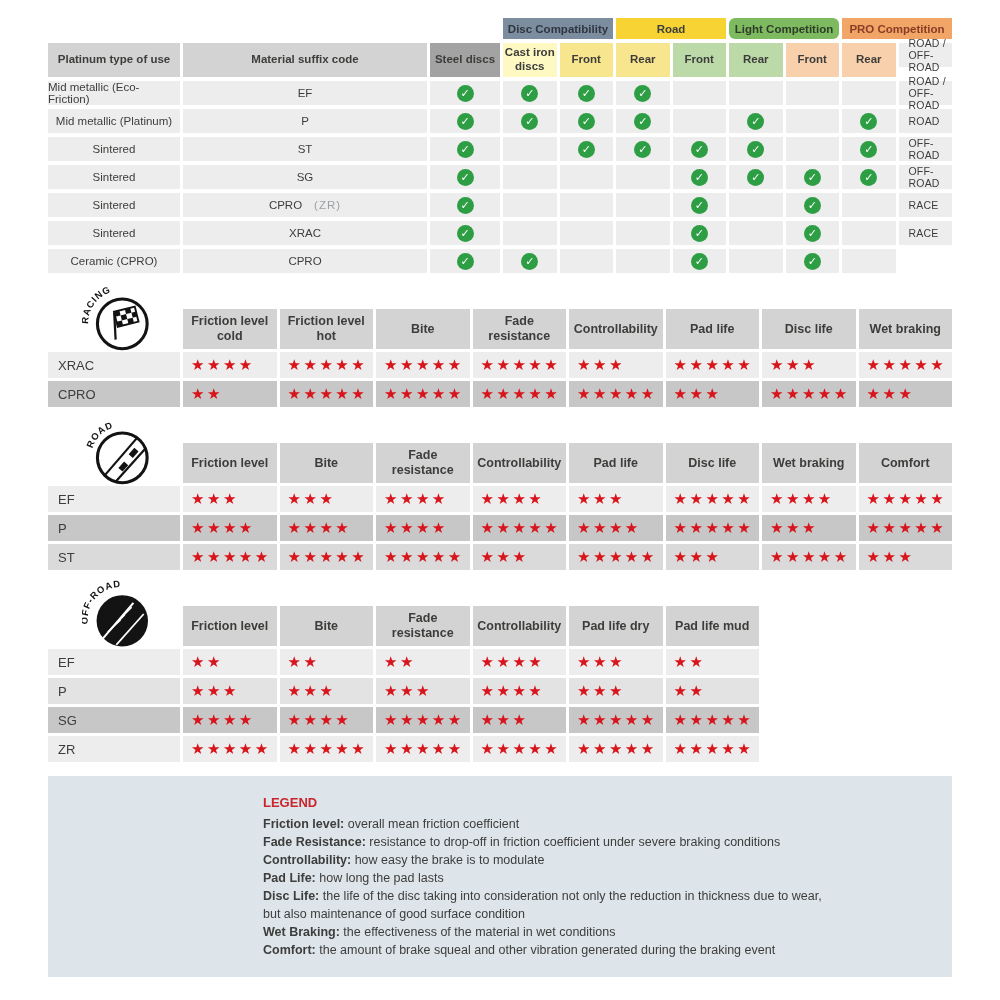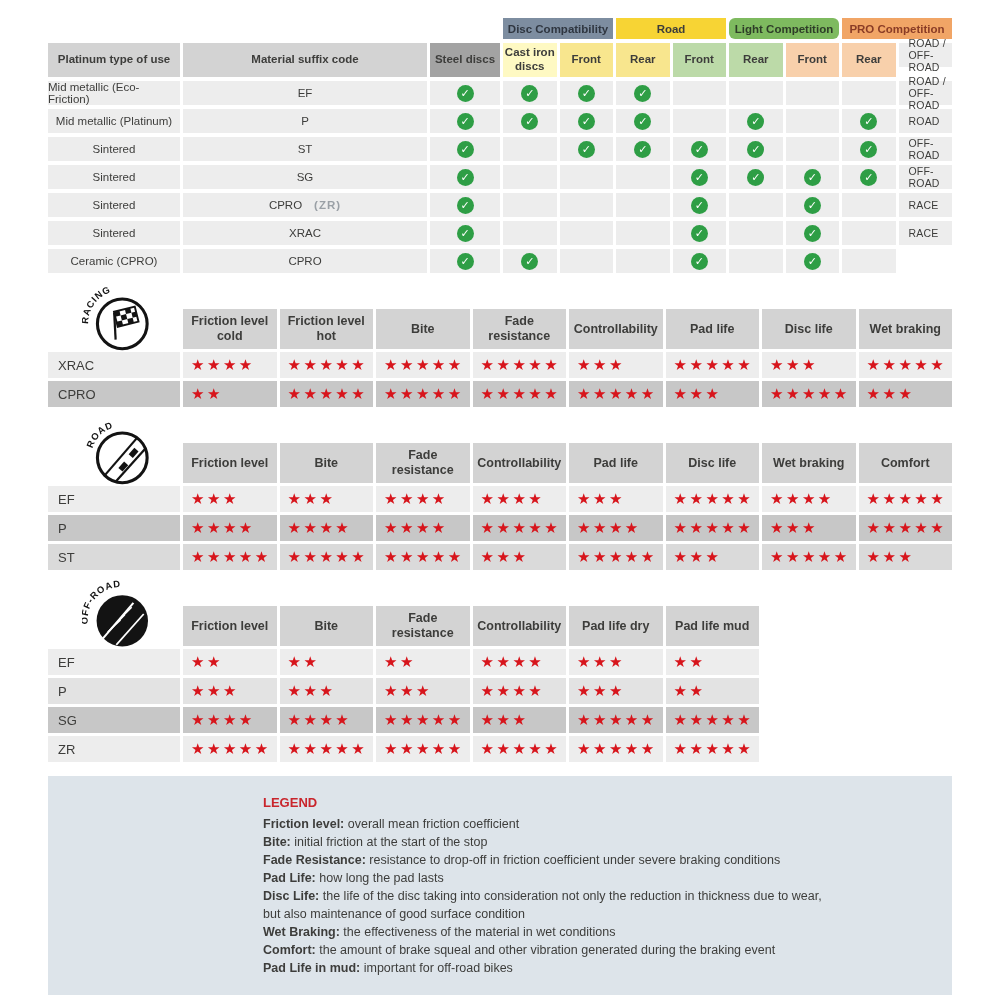--- a/index.html
+++ b/index.html
@@ -15,7 +15,7 @@
                  font-size:11.5px; font-weight:700; line-height:1.18; background:#d3d3d3; }
   .td { background:#ededed; height:24px; display:flex; align-items:center; justify-content:center; font-size:11.5px; font-weight:500; }
   .td.use { justify-content:flex-start; padding-left:10px; font-size:10.5px; letter-spacing:.2px; }
-  .code-suffix { color:#9aa0a6; font-weight:700; margin-left:12px; letter-spacing:1px; }
+  .code-suffix { color:#9aa0a6; font-weight:400; margin-left:12px; letter-spacing:1px; }
   .check { width:17px; height:17px; border-radius:50%; color:#fff; font-size:11px; font-weight:700;
            display:flex; align-items:center; justify-content:center; font-family:"DejaVu Sans",sans-serif; }
 

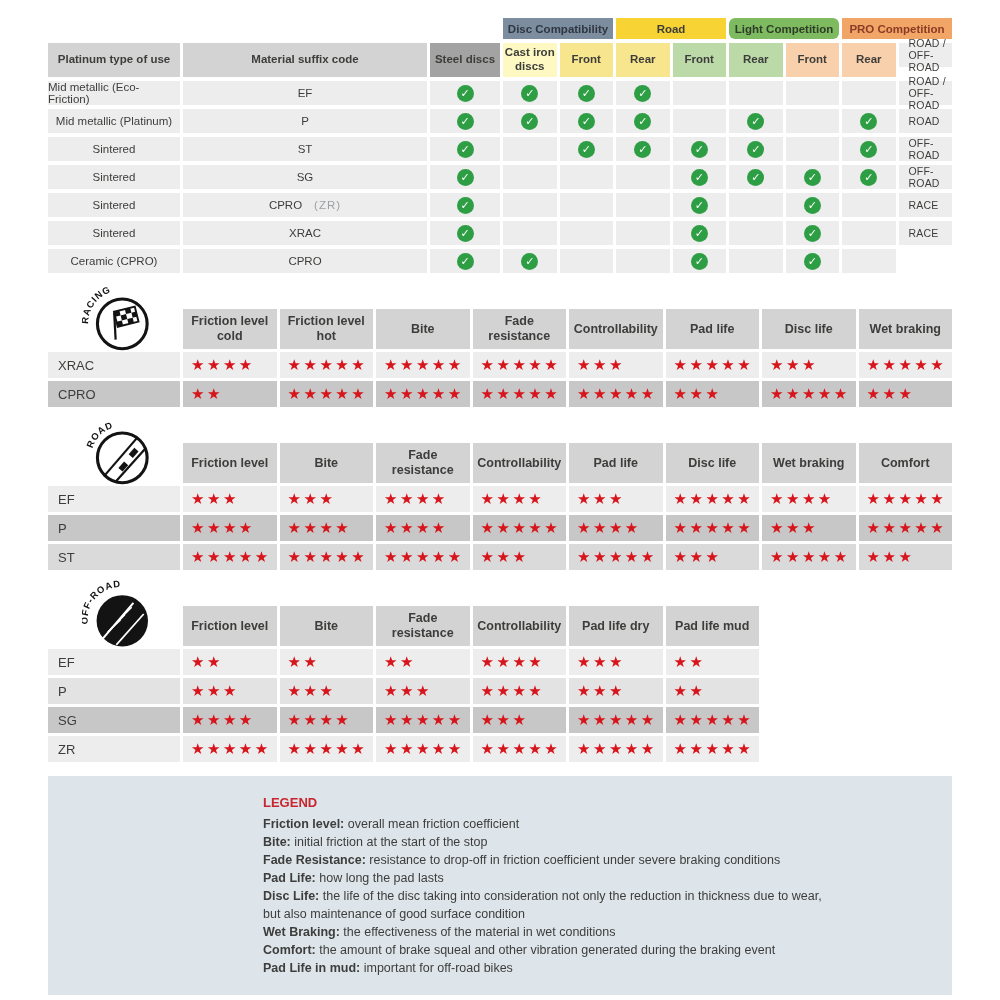--- a/index.html
+++ b/index.html
@@ -513,7 +513,6 @@
     <div class="legend-title" style="color: rgb(201, 37, 44);">LEGEND</div>
     <div id="legend-items">
         <div class="legend-item"><b>Friction level: </b><span>overall mean friction coefficient</span></div>
-        <div class="legend-item"><b>Bite: </b><span>initial friction at the start of the stop</span></div>
         <div class="legend-item"><b>Fade Resistance: </b><span>resistance to drop-off in friction coefficient under severe braking conditions</span></div>
         <div class="legend-item"><b>Pad Life: </b><span>how long the pad lasts</span></div>
         <div class="legend-item"><b>Disc Life: </b><span>the life of the disc taking into consideration not only the reduction in thickness due to wear,</span></div>

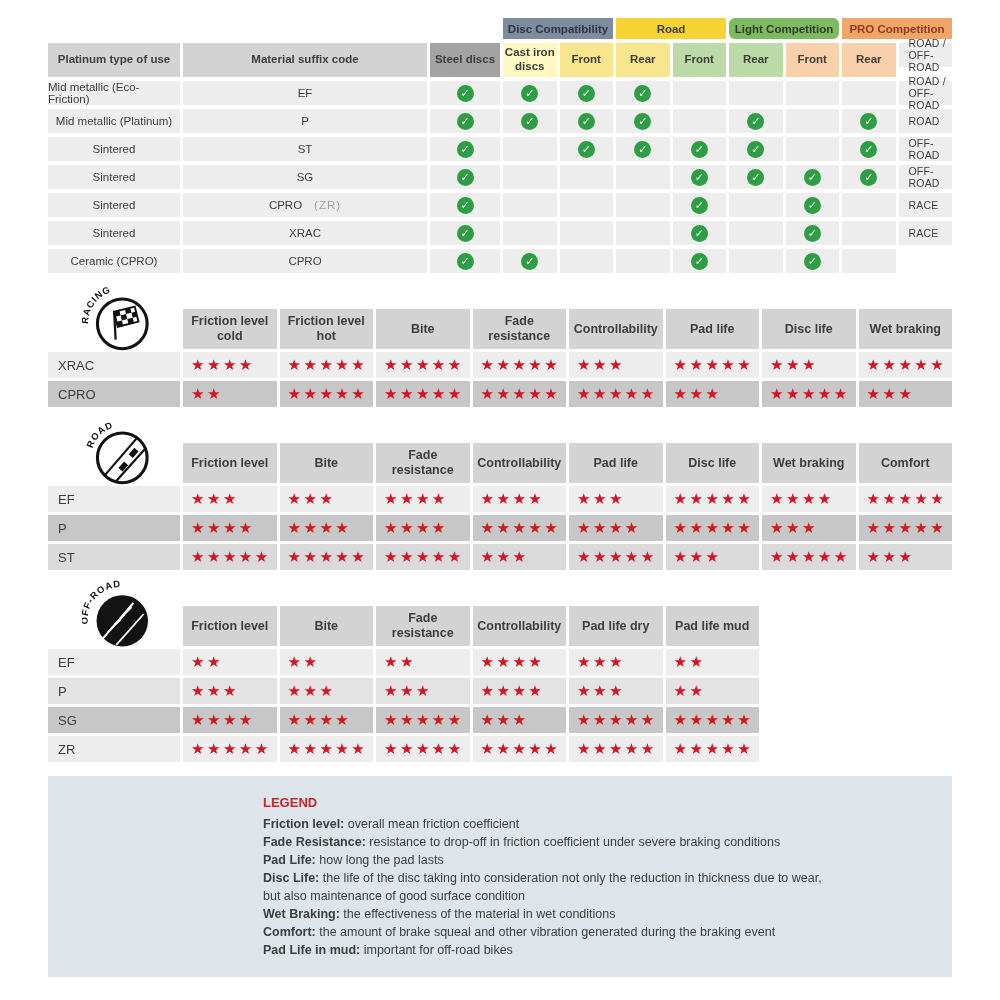--- a/index.html
+++ b/index.html
@@ -514,6 +514,7 @@
     <div id="legend-items">
         <div class="legend-item"><b>Friction level: </b><span>overall mean friction coefficient</span></div>
         <div class="legend-item"><b>Fade Resistance: </b><span>resistance to drop-off in friction coefficient under severe braking conditions</span></div>
+        <div class="legend-item"><b>Controllability: </b><span>how easy the brake is to modulate</span></div>
         <div class="legend-item"><b>Pad Life: </b><span>how long the pad lasts</span></div>
         <div class="legend-item"><b>Disc Life: </b><span>the life of the disc taking into consideration not only the reduction in thickness due to wear,</span></div>
         <div class="legend-item">but also maintenance of good surface condition</div>

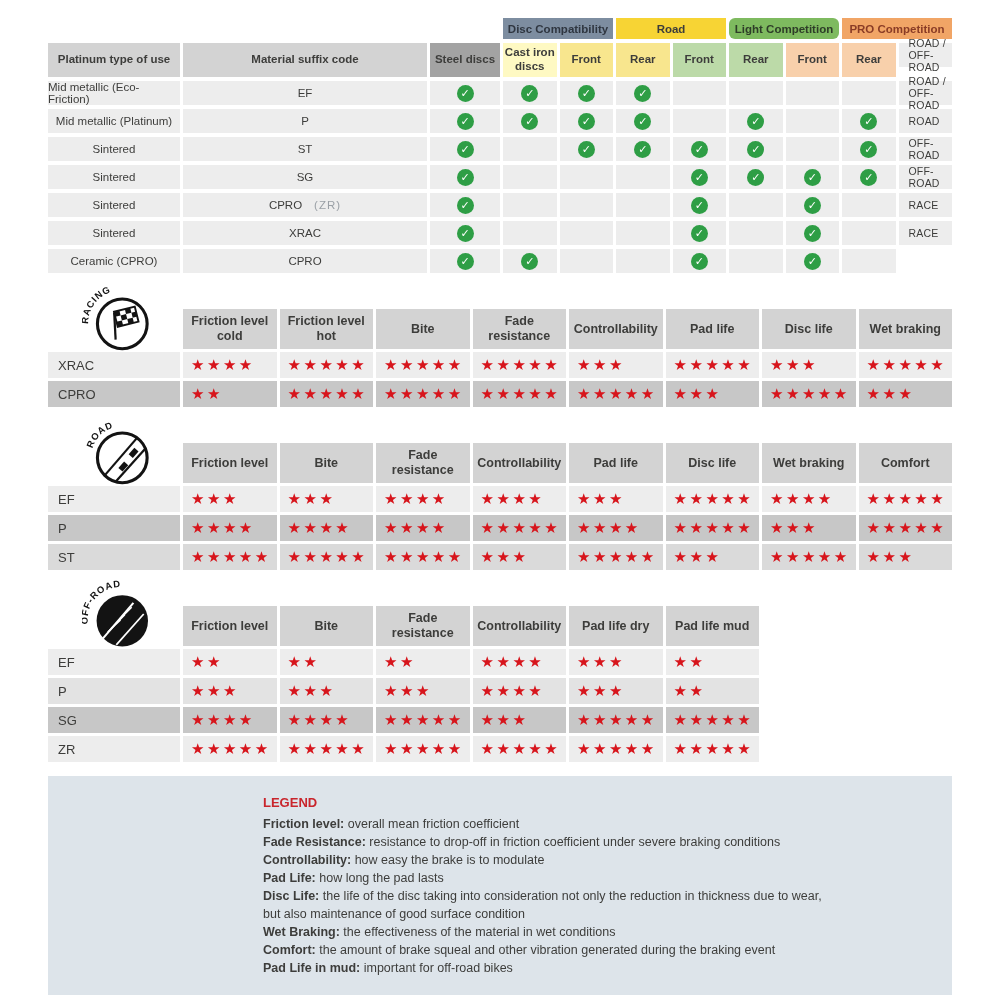--- a/index.html
+++ b/index.html
@@ -520,7 +520,6 @@
         <div class="legend-item">but also maintenance of good surface condition</div>
         <div class="legend-item"><b>Wet Braking: </b><span>the effectiveness of the material in wet conditions</span></div>
         <div class="legend-item"><b>Comfort: </b><span>the amount of brake squeal and other vibration generated during the braking event</span></div>
-        <div class="legend-item"><b>Pad Life in mud: </b><span>important for off-road bikes</span></div>
       </div>
   </div>
 </div>

